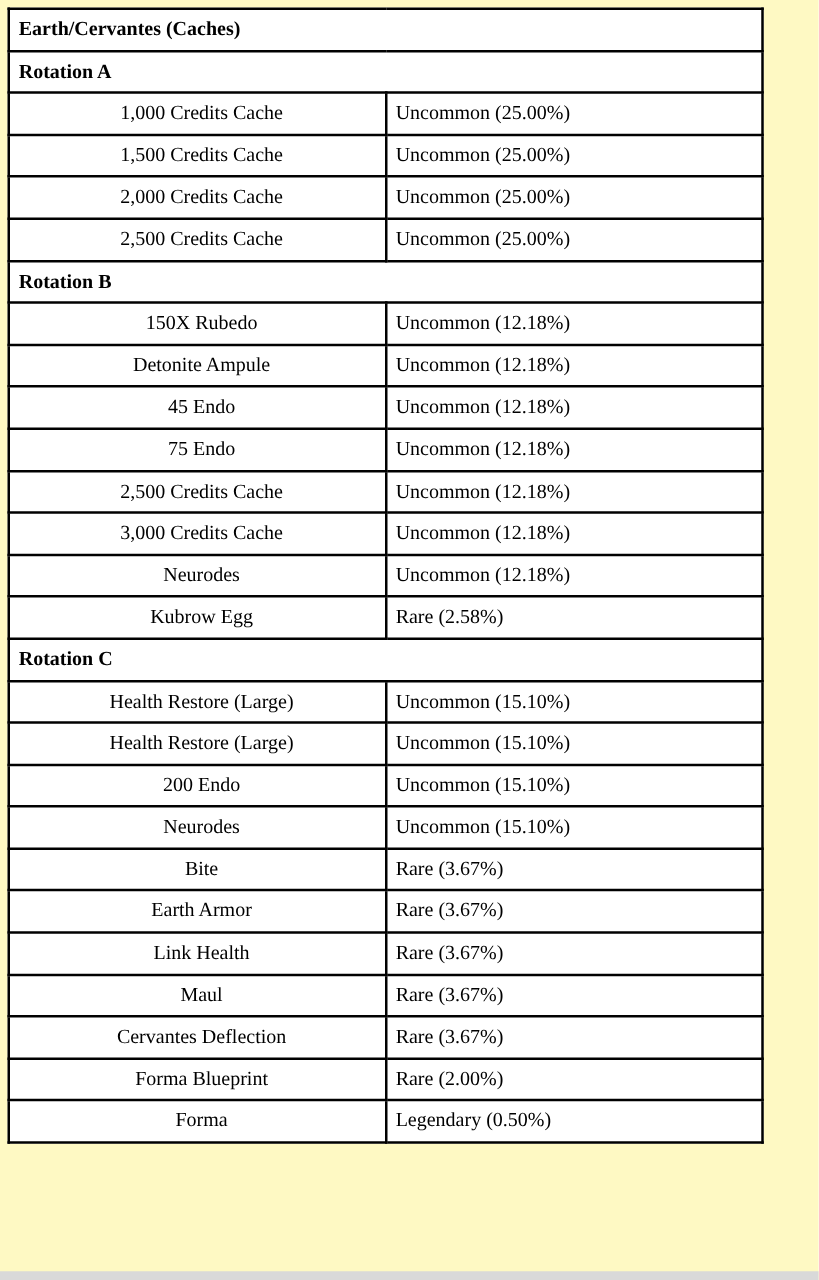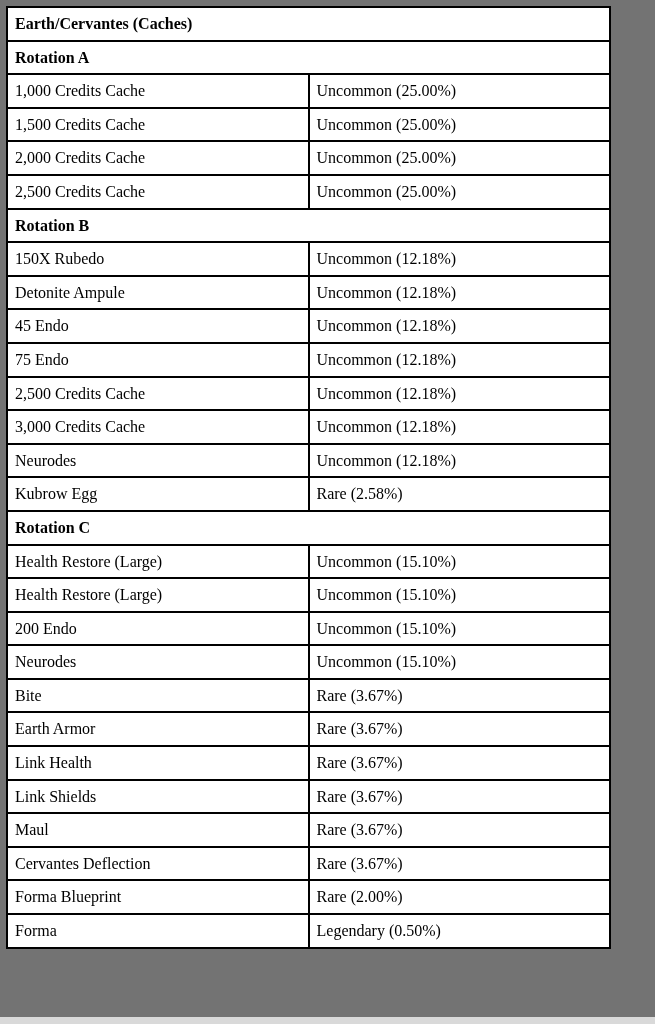--- a/index.html
+++ b/index.html
@@ -16,7 +16,7 @@
     position: relative;
     width: 655px;
     height: 1024px;
-    background: #737373;
+    background: #fef9c3;
   }
   table.drop-table {
     position: absolute;

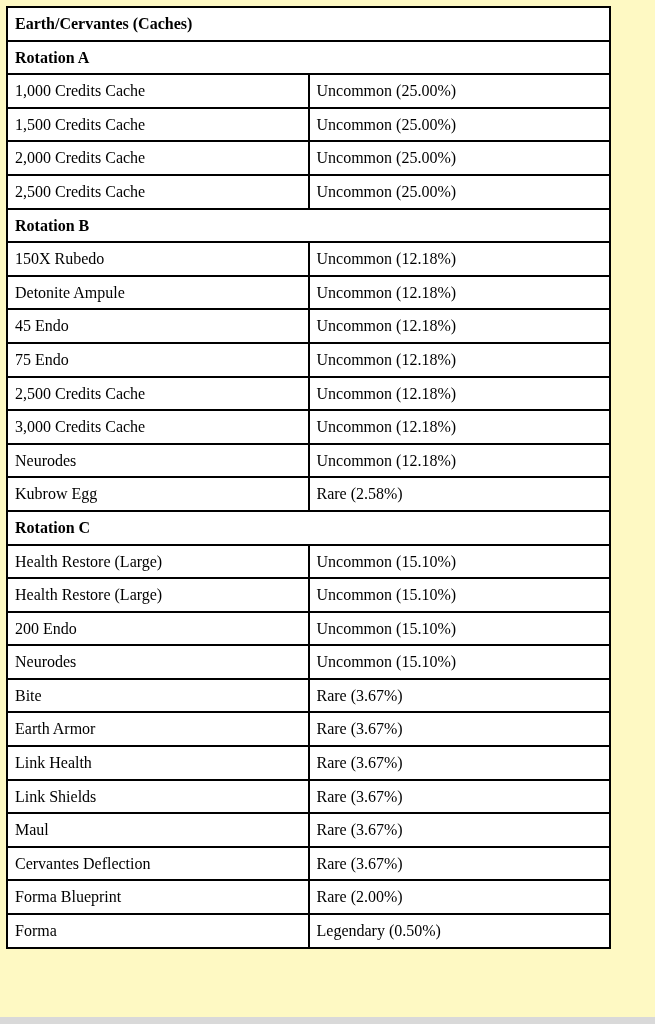--- a/index.html
+++ b/index.html
@@ -39,7 +39,7 @@
   table.drop-table tr {
     height: 33.6px;
   }
-  td.col-item { width: 352px; }
+  td.col-item { width: 352px; text-align: center; }
   td.col-rarity { width: 253px; }
   td.title-cell {
     font-weight: bold;

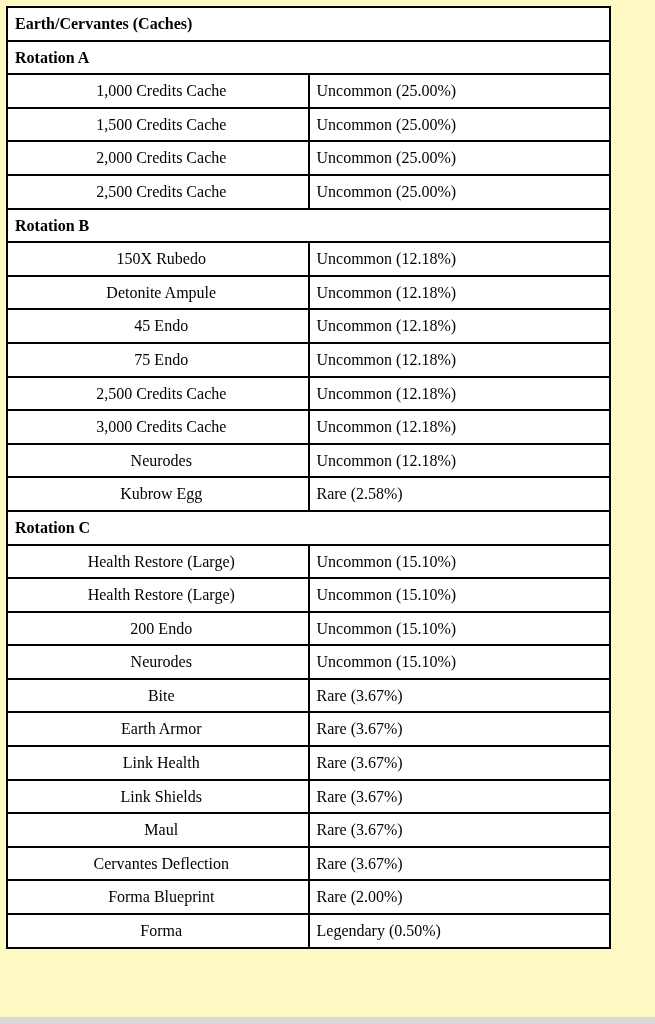--- a/index.html
+++ b/index.html
@@ -154,10 +154,6 @@
           <td class="col-rarity">Rare (3.67%)</td>
         </tr>
         <tr>
-          <td class="col-item">Link Shields</td>
-          <td class="col-rarity">Rare (3.67%)</td>
-        </tr>
-        <tr>
           <td class="col-item">Maul</td>
           <td class="col-rarity">Rare (3.67%)</td>
         </tr>

